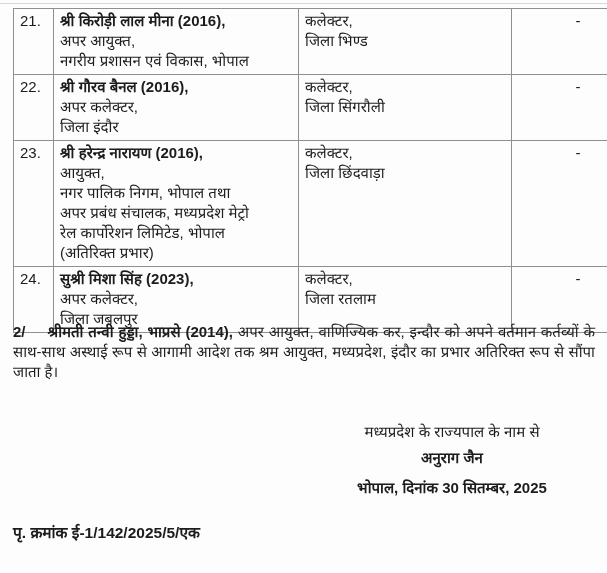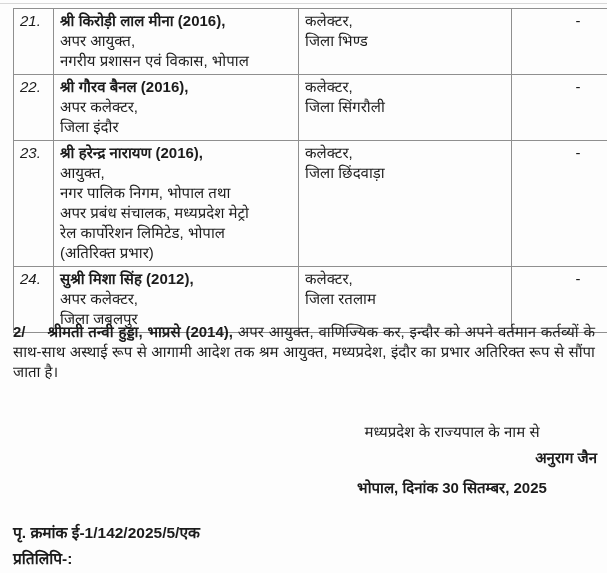--- a/index.html
+++ b/index.html
@@ -42,7 +42,7 @@
     vertical-align:top;
     padding:2px 6px 3px 6px;
   }
-  td.col-serial{width:27px;padding-left:3px;padding-right:2px;font-style:italic;}
+  td.col-serial{width:27px;padding-left:3px;padding-right:2px;}
   td.col-officer{width:232px;}
   td.col-posting{width:200px;padding-left:8px;}
   td.col-remark{width:120px;text-align:center;}

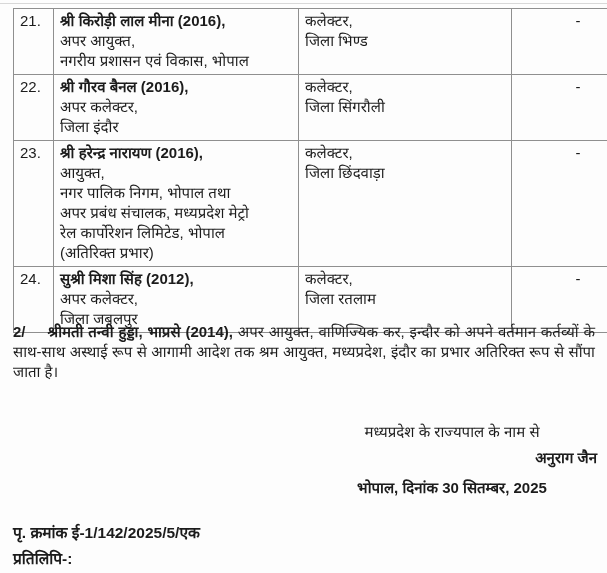--- a/index.html
+++ b/index.html
@@ -142,7 +142,7 @@
       <tr class="row-h4">
         <td class="col-serial">24.</td>
         <td class="col-officer">
-          <span class="line bold">सुश्री मिशा सिंह (2012),</span>
+          <span class="line bold">सुश्री मिशा सिंह (2023),</span>
           <span class="line">अपर कलेक्टर,</span>
           <span class="line">जिला जबलपुर</span>
         </td>

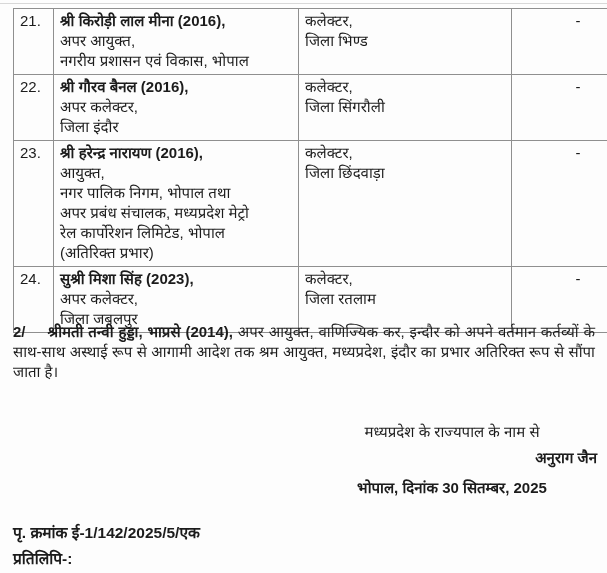--- a/index.html
+++ b/index.html
@@ -74,7 +74,7 @@
     font-size:15px;
     line-height:21px;
   }
-  .signature .sig-name{font-weight:bold;margin-top:5px;text-align:right;}
+  .signature .sig-name{font-weight:bold;margin-top:5px;}
   .signature .sig-date{font-weight:bold;margin-top:9px;}
   
   .footer-left{

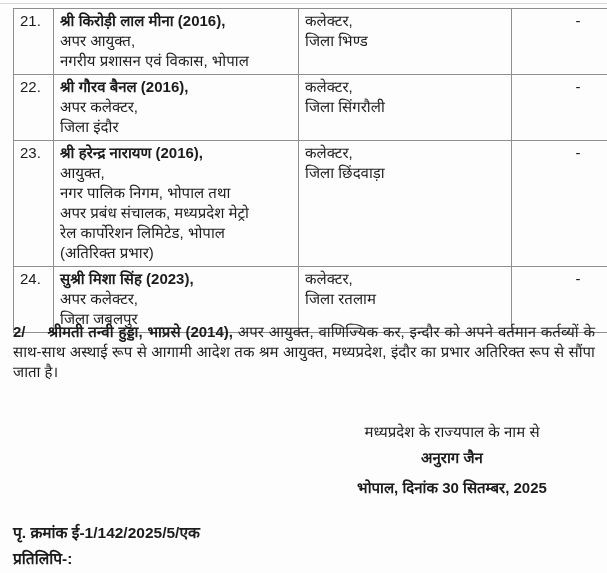--- a/index.html
+++ b/index.html
@@ -167,7 +167,6 @@
 
   <div class="footer-left">
     <div>पृ. क्रमांक ई-1/142/2025/5/एक</div>
-    <div class="copy-label">प्रतिलिपि-:</div>
   </div>
 </div>
 

